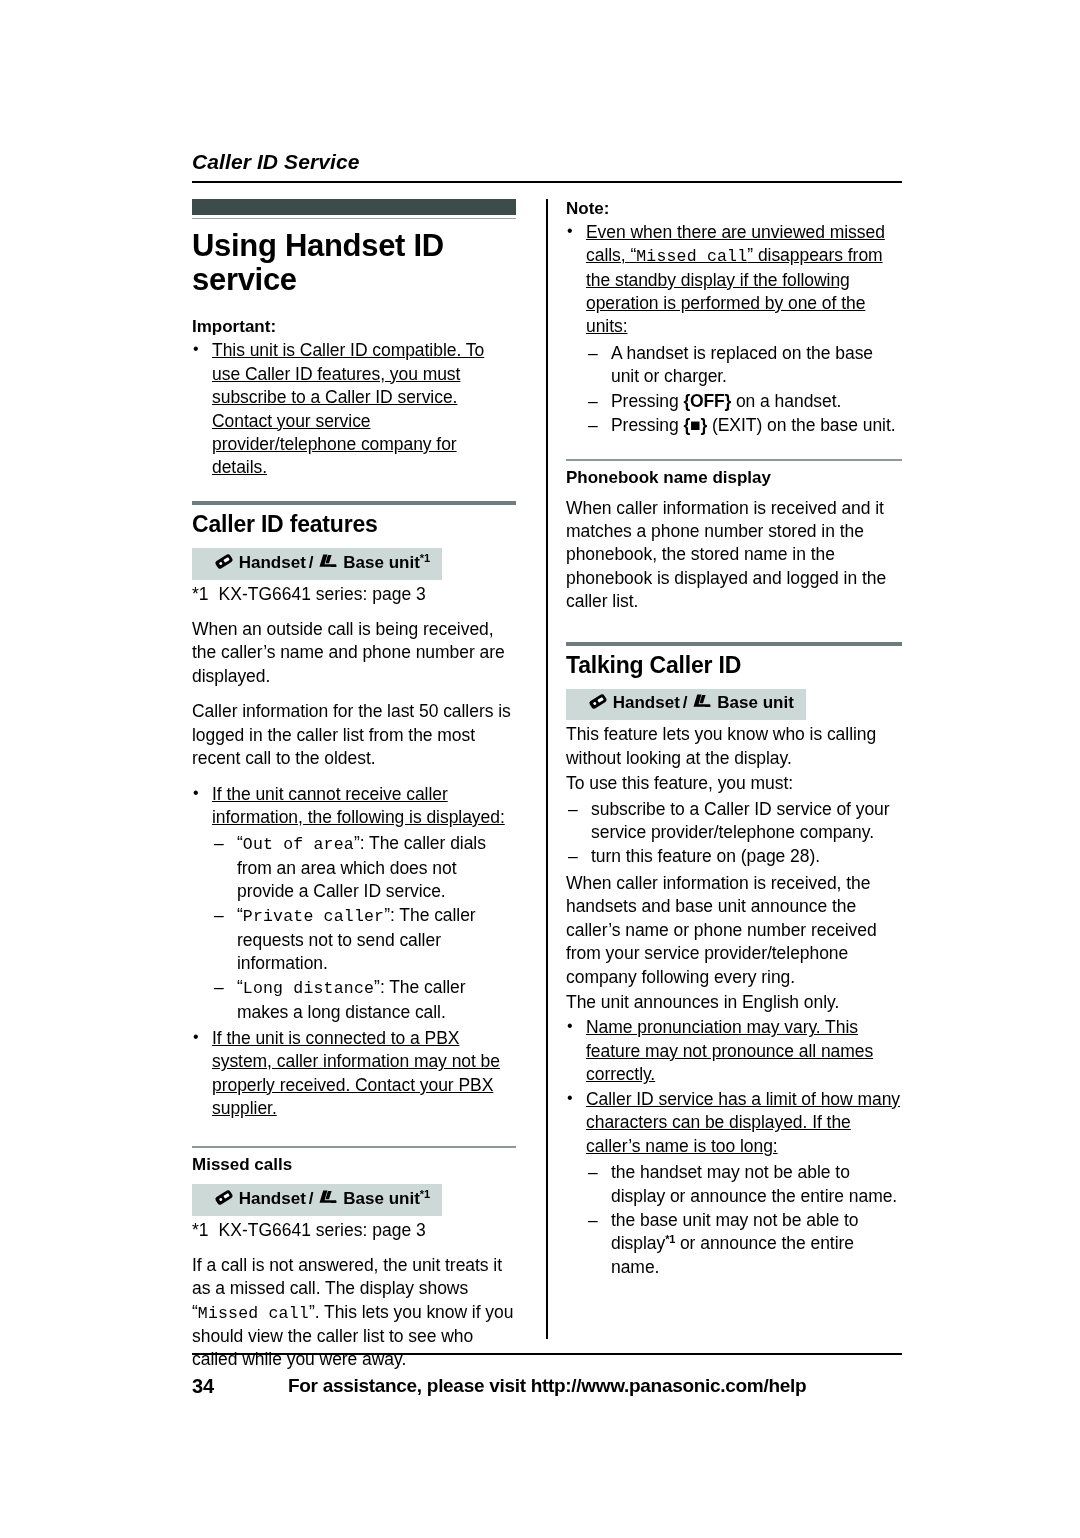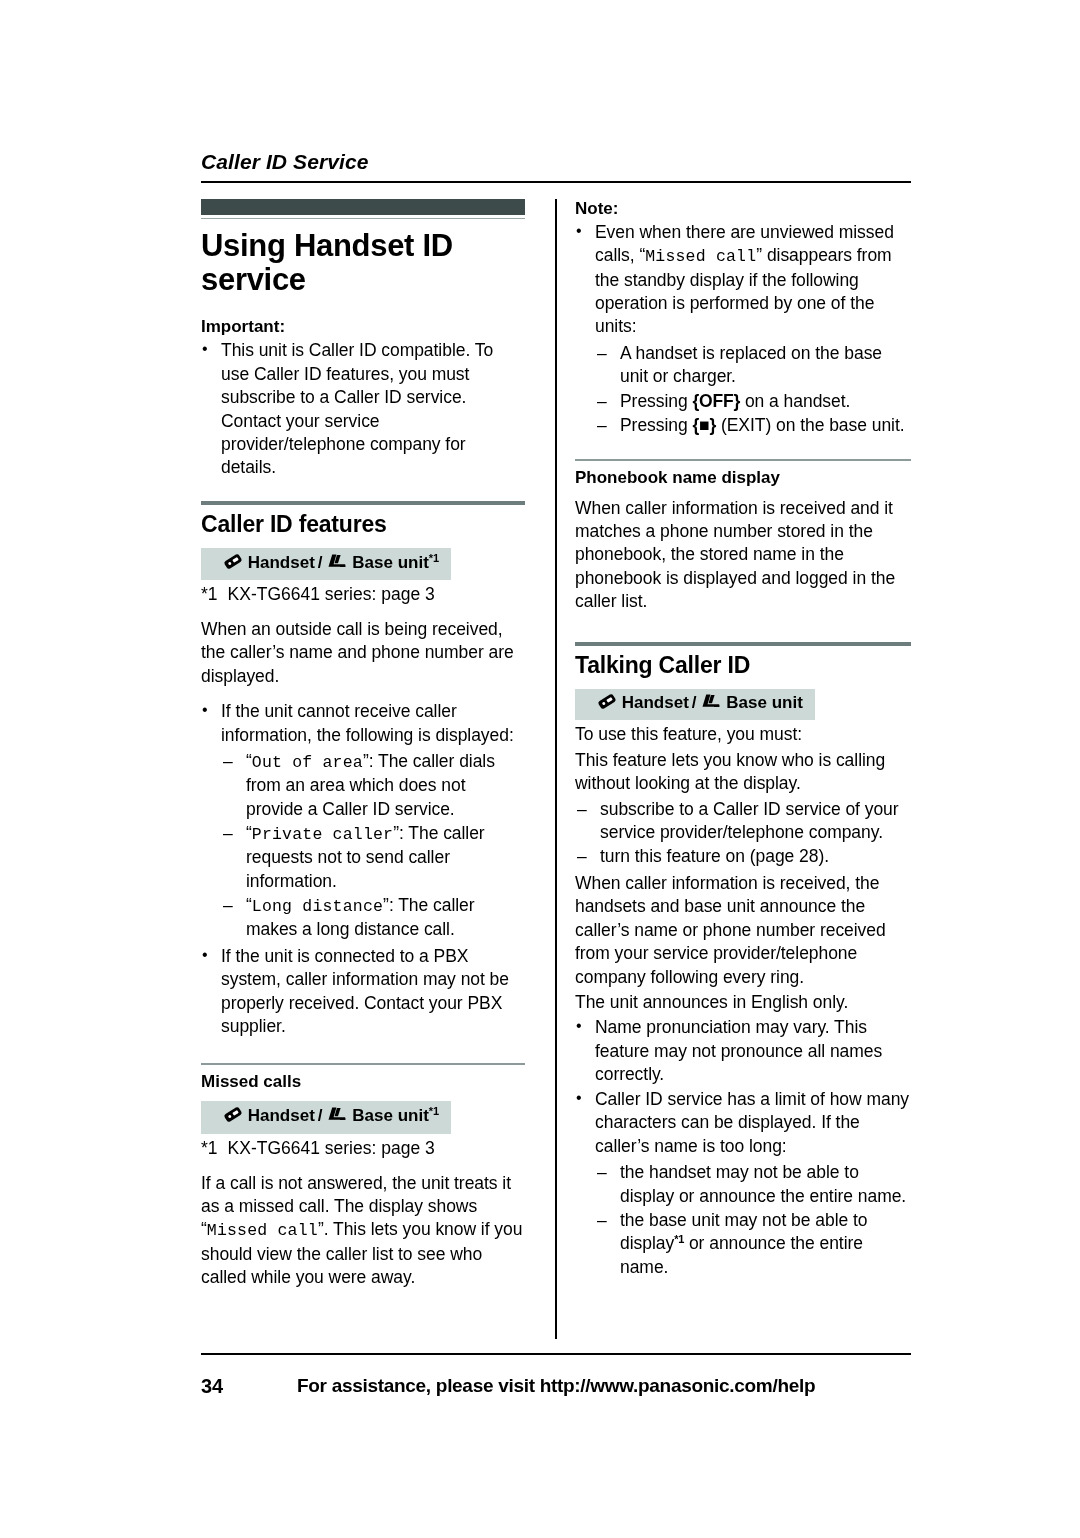--- a/index.html
+++ b/index.html
@@ -17,7 +17,7 @@
   }
   .page {
     position: absolute;
-    left: 201px;
+    left: 192px;
     top: 150px;
     width: 710px;
     height: 1230px;

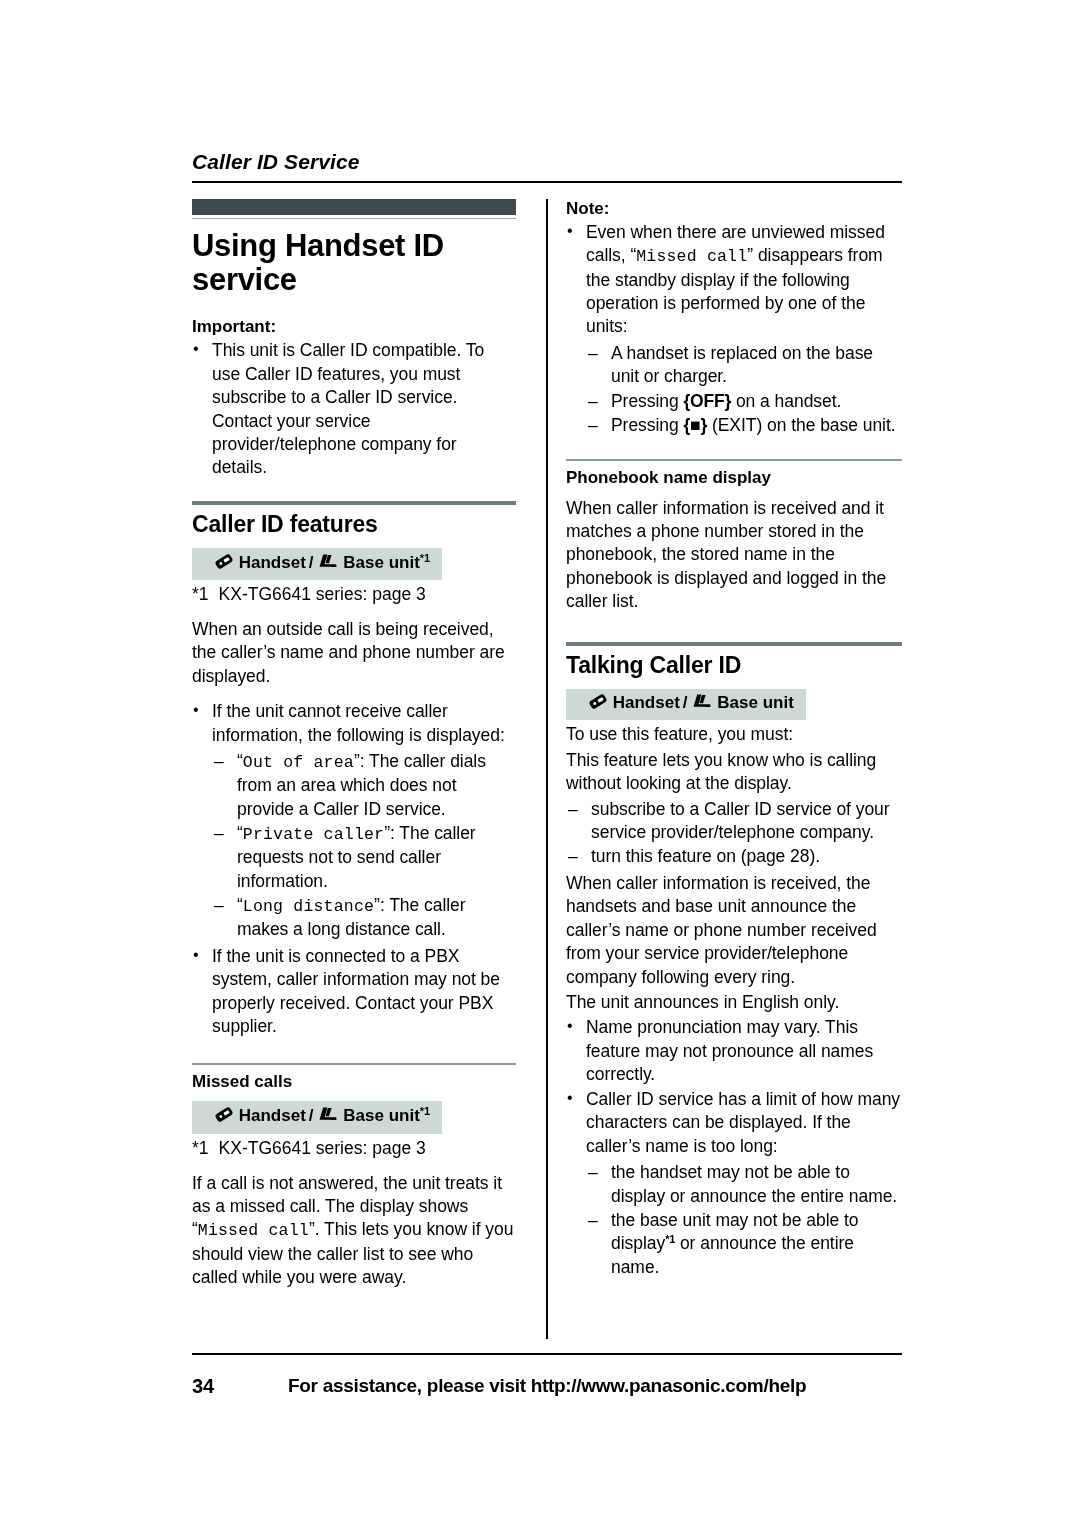--- a/index.html
+++ b/index.html
@@ -157,6 +157,7 @@
     padding-left: 20px;
     margin-bottom: 1px;
     letter-spacing: -0.05px;
+    text-decoration: underline;
   }
   ul.bullets > li::before {
     content: "\2022";

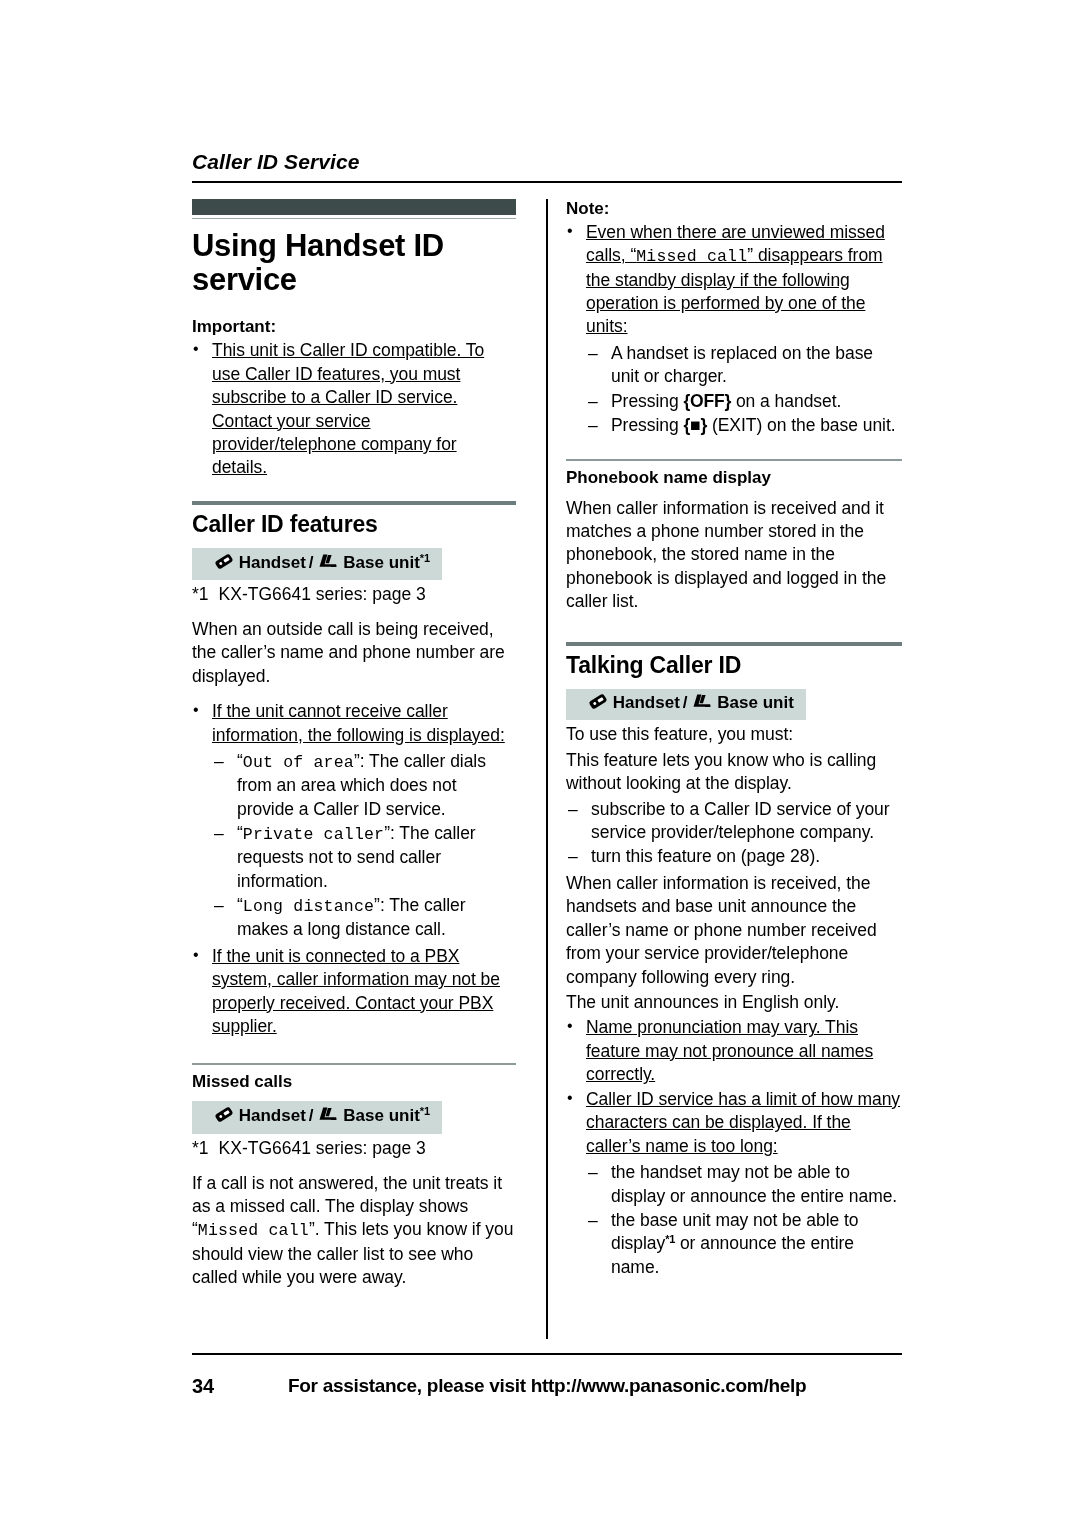--- a/index.html
+++ b/index.html
@@ -263,6 +263,7 @@
       <p class="footnote"><span class="fn-mark">*1</span><span>KX-TG6641 series: page 3</span></p>
 
       <p class="body">When an outside call is being received, the caller’s name and phone number are displayed.</p>
+      <p class="body">Caller information for the last 50 callers is logged in the caller list from the most recent call to the oldest.</p>
 
       <ul class="bullets">
         <li>If the unit cannot receive caller information, the following is displayed:</li>

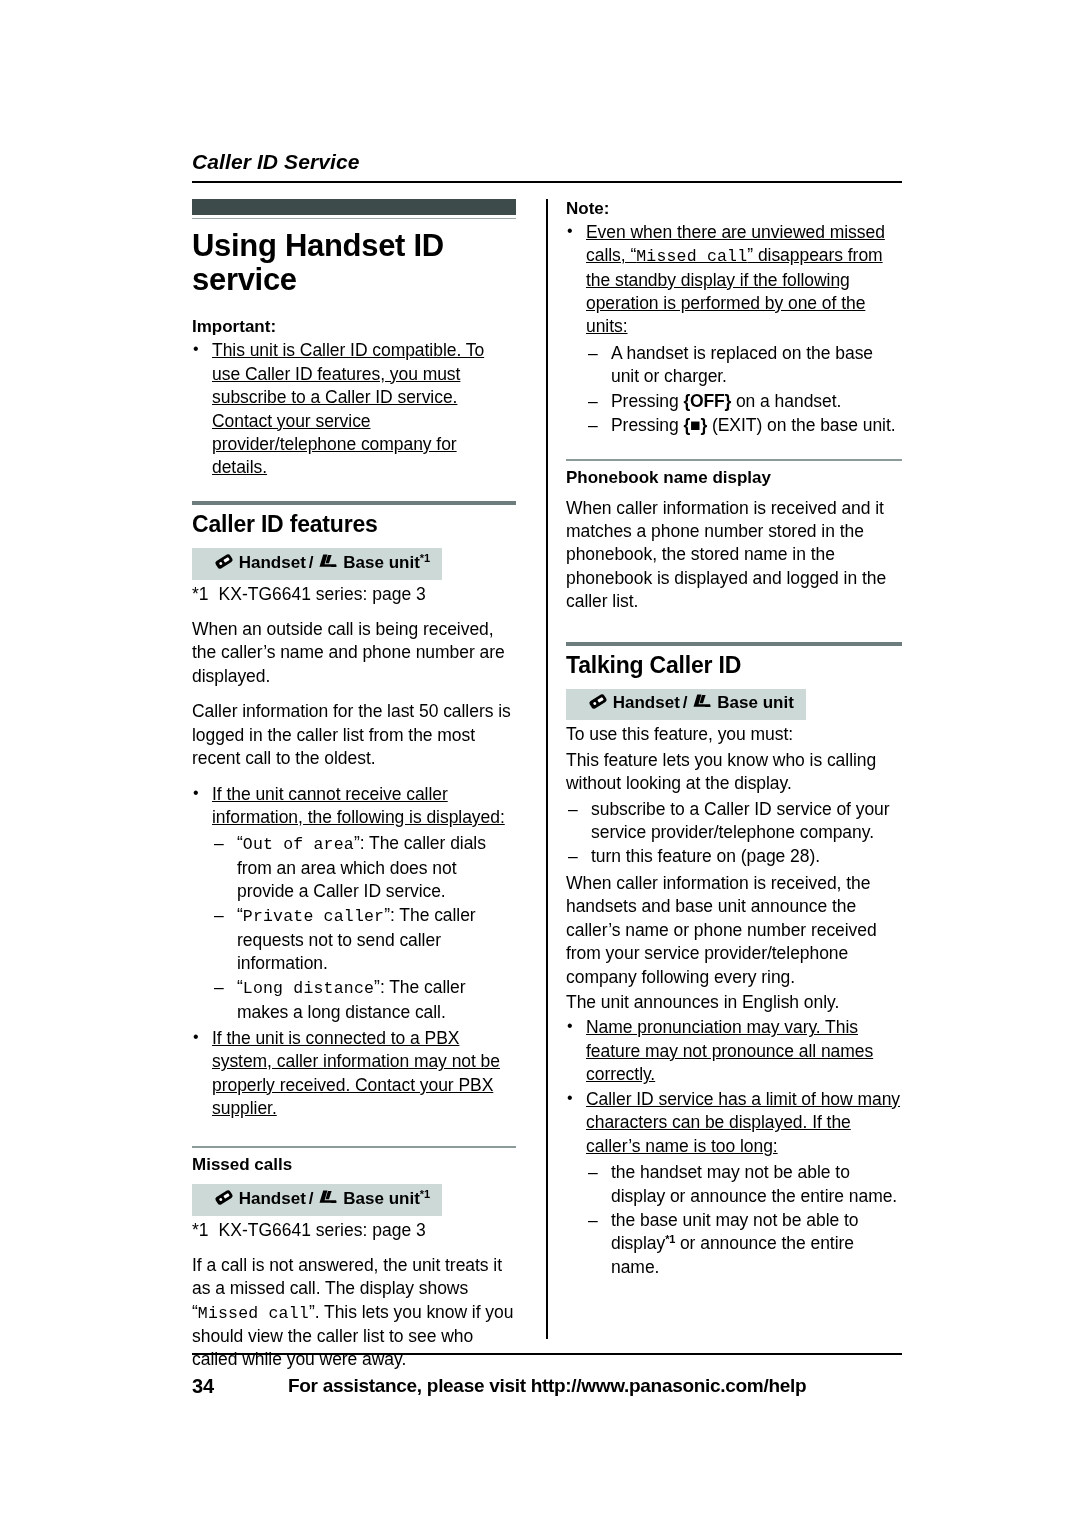--- a/index.html
+++ b/index.html
@@ -358,8 +358,8 @@
         <span>Base unit</span>
       </div>
 
+      <p class="body tight">This feature lets you know who is calling without looking at the display.</p>
       <p class="body tight">To use this feature, you must:</p>
-      <p class="body tight">This feature lets you know who is calling without looking at the display.</p>
 
       <ul class="dashes">
         <li>subscribe to a Caller ID service of your service provider/telephone company.</li>

